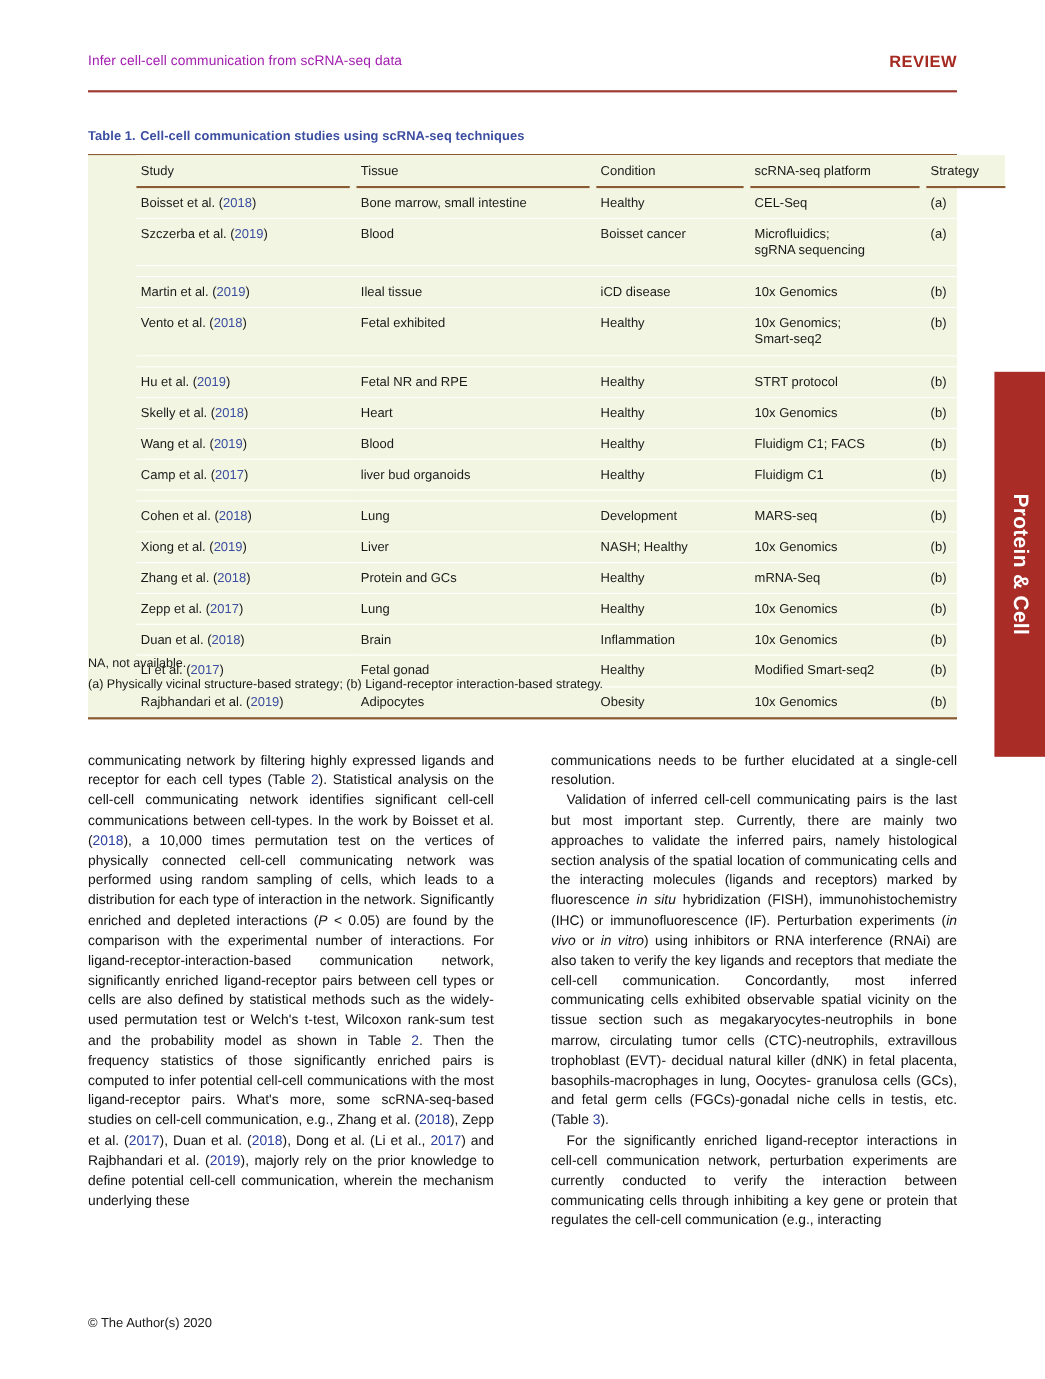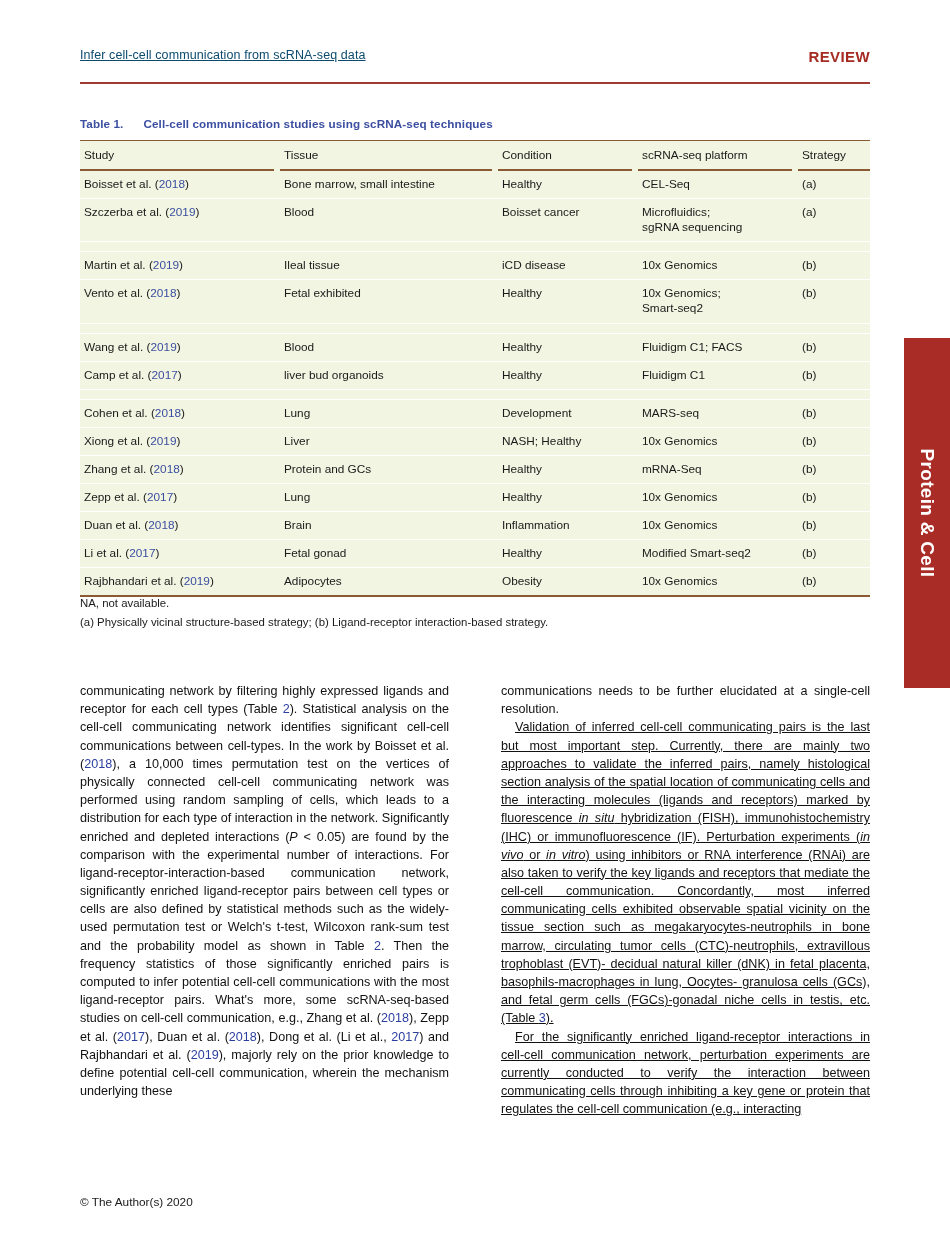--- a/index.html
+++ b/index.html
@@ -30,9 +30,8 @@
   }
   #running-head .rh-title {
     font-size: 12.5px;
-    color: #0c4a6e;
+    color: #a21caf;
     letter-spacing: 0.1px;
-    text-decoration: underline;
   }
   #running-head .rh-label {
     font-size: 15px;

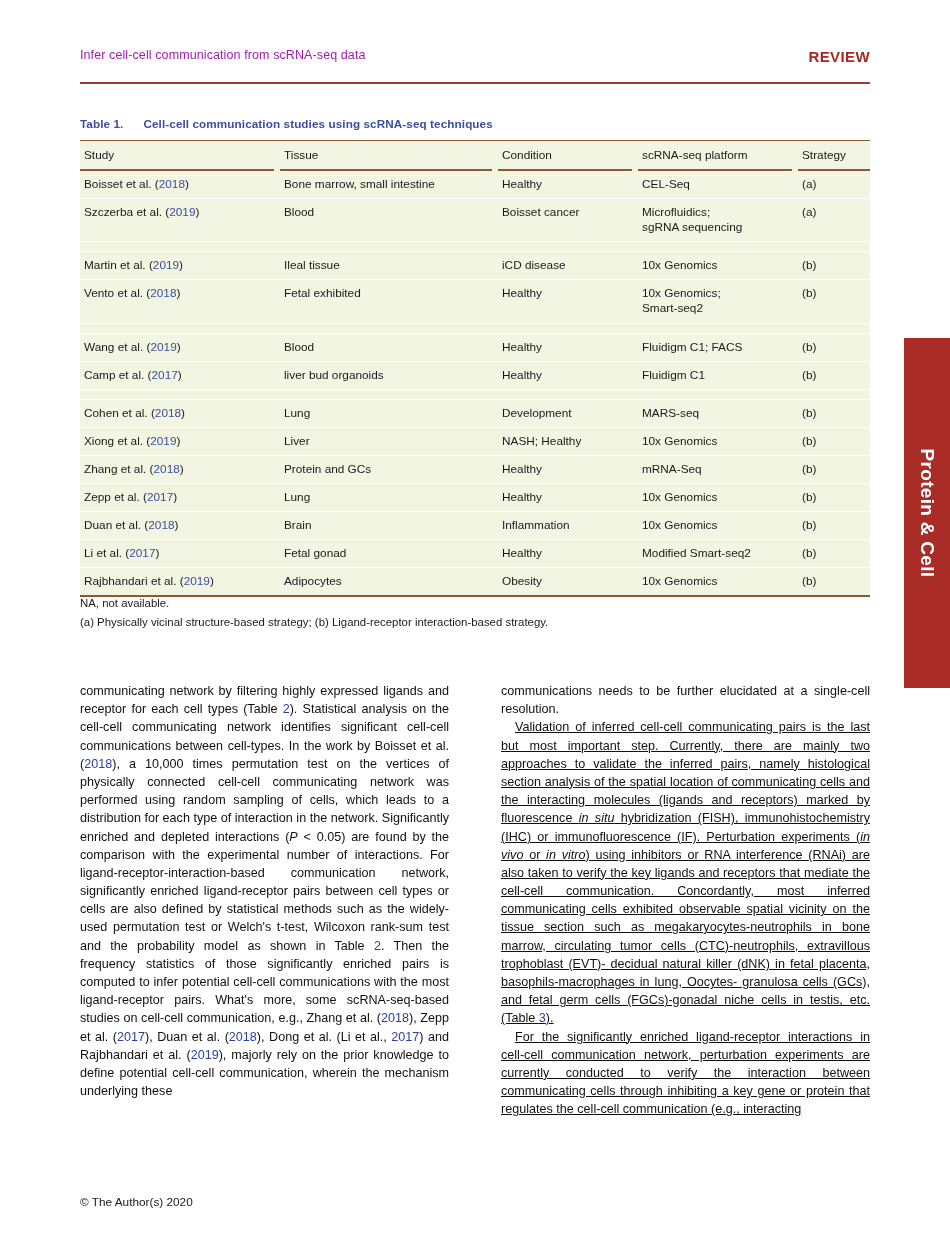--- a/index.html
+++ b/index.html
@@ -51,7 +51,7 @@
     color: #3b4ea0;
     letter-spacing: 0.1px;
   }
-  #table-caption .tbl-num { margin-right: 20px; }
+  #table-caption .tbl-num { margin-right: 4px; }
 
   #table-1 {
     position: absolute;

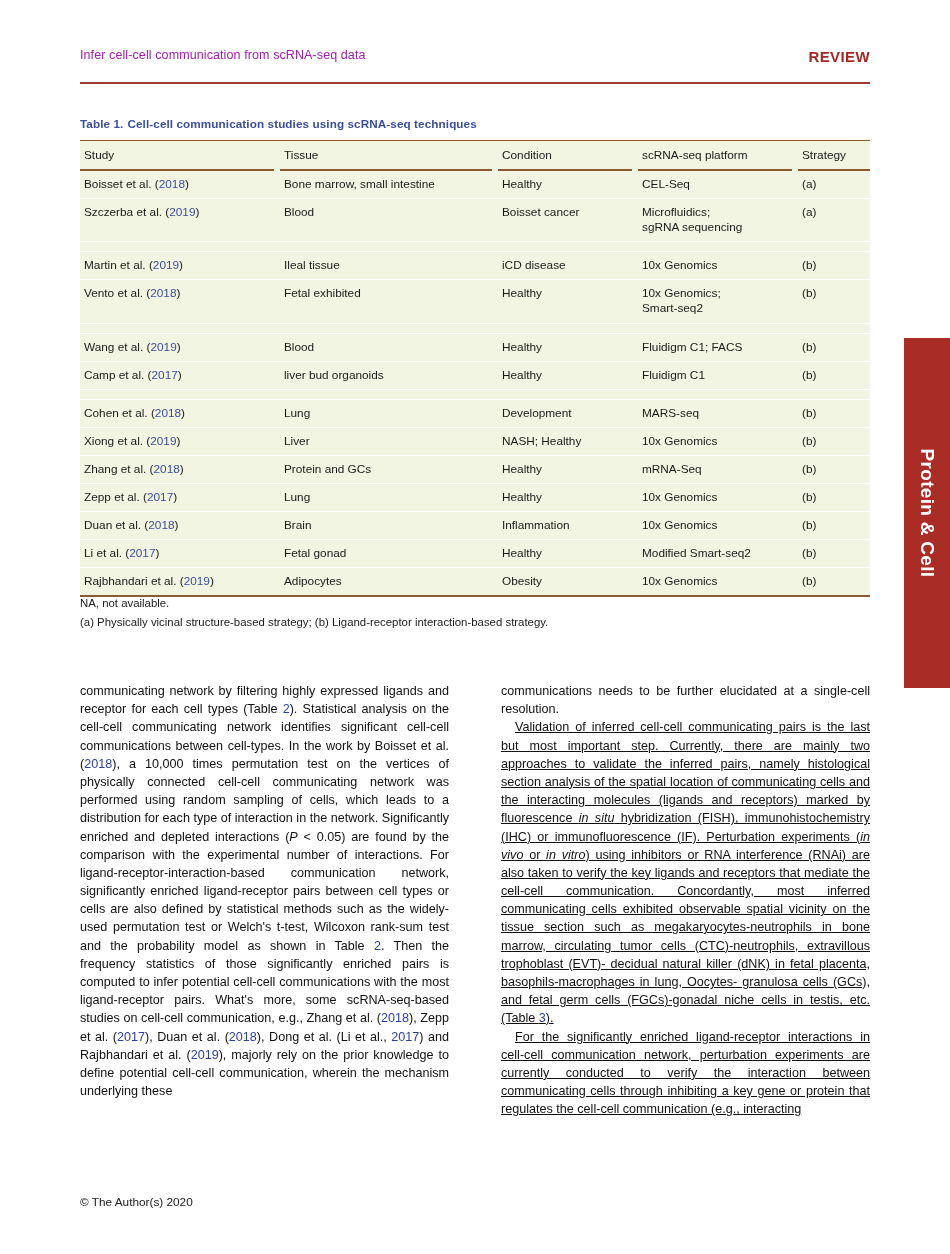--- a/index.html
+++ b/index.html
@@ -62,6 +62,7 @@
     border-top: 1px solid #8a5a33;
     border-bottom: 2.5px solid #8a5a33;
     box-sizing: border-box;
+    padding-left: 44px;
   }
   #table-1 table {
     width: 100%;

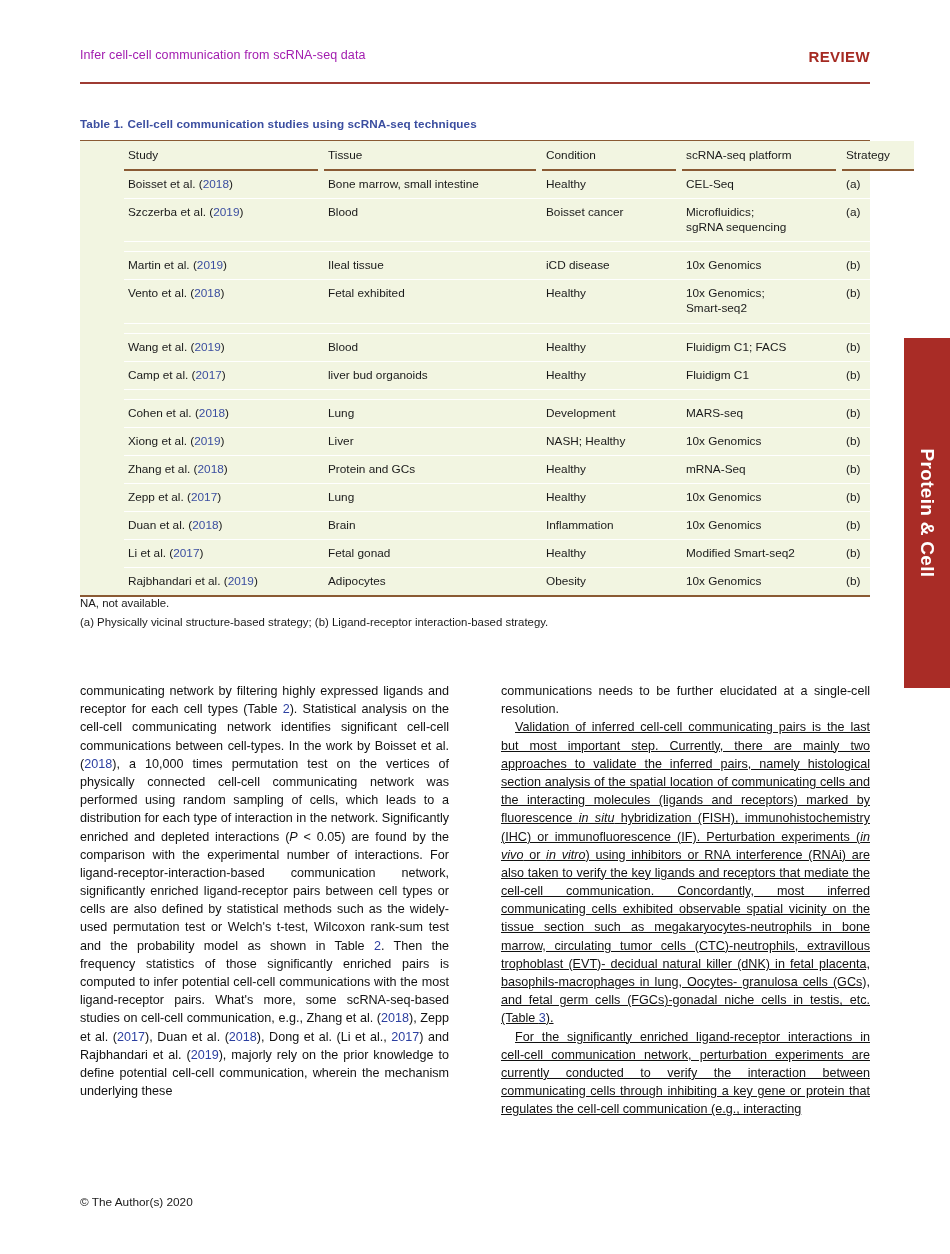--- a/index.html
+++ b/index.html
@@ -242,6 +242,13 @@
           <td colspan="5"></td>
         </tr>
         <tr>
+          <td><span>Hu et al. (</span><span class="yr">2019</span><span>)</span></td>
+          <td>Fetal NR and RPE</td>
+          <td>Healthy</td>
+          <td>STRT protocol</td>
+          <td>(b)</td>
+        </tr>
+        <tr>
           <td><span>Wang et al. (</span><span class="yr">2019</span><span>)</span></td>
           <td>Blood</td>
           <td>Healthy</td>

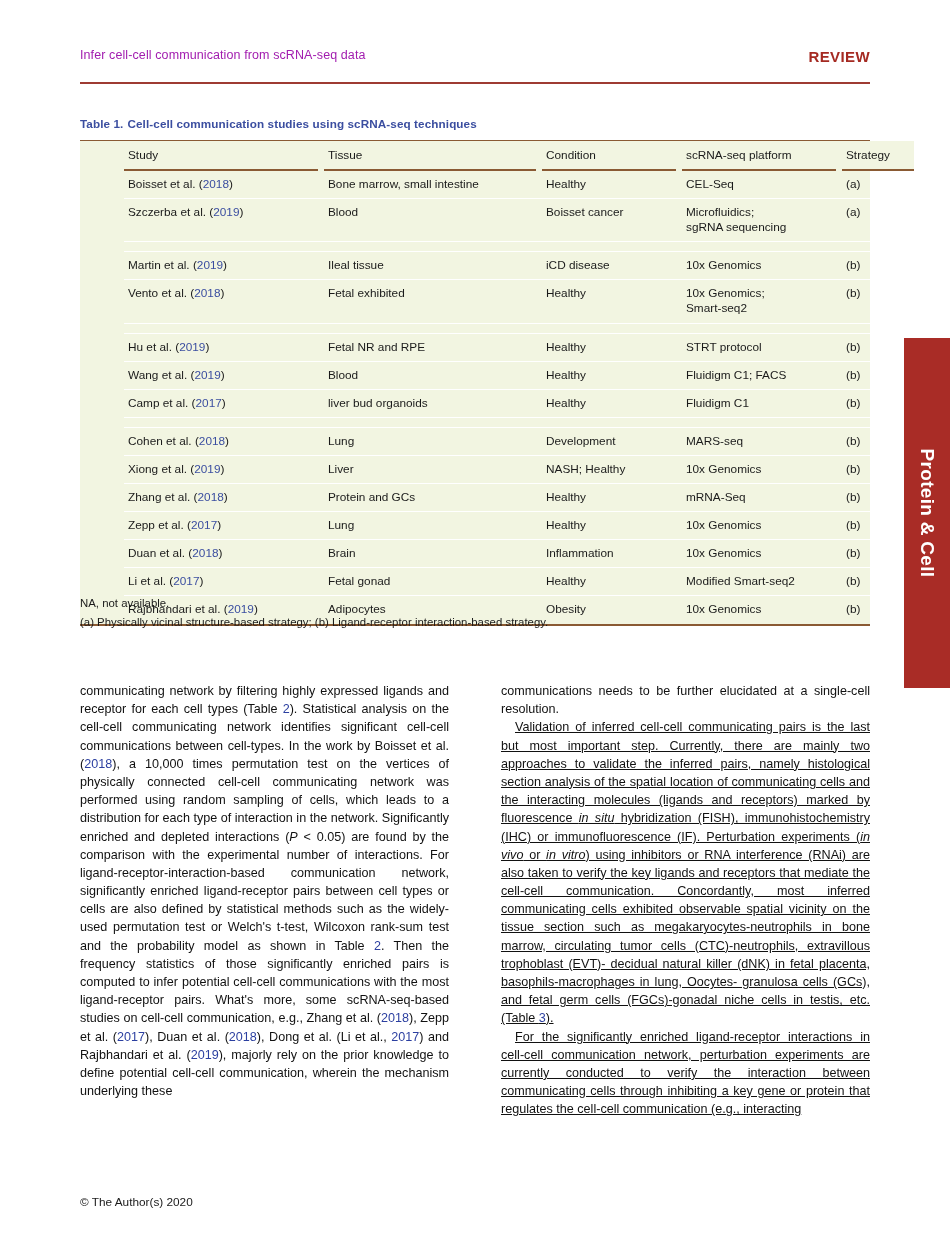--- a/index.html
+++ b/index.html
@@ -249,6 +249,13 @@
           <td>(b)</td>
         </tr>
         <tr>
+          <td><span>Skelly et al. (</span><span class="yr">2018</span><span>)</span></td>
+          <td>Heart</td>
+          <td>Healthy</td>
+          <td>10x Genomics</td>
+          <td>(b)</td>
+        </tr>
+        <tr>
           <td><span>Wang et al. (</span><span class="yr">2019</span><span>)</span></td>
           <td>Blood</td>
           <td>Healthy</td>

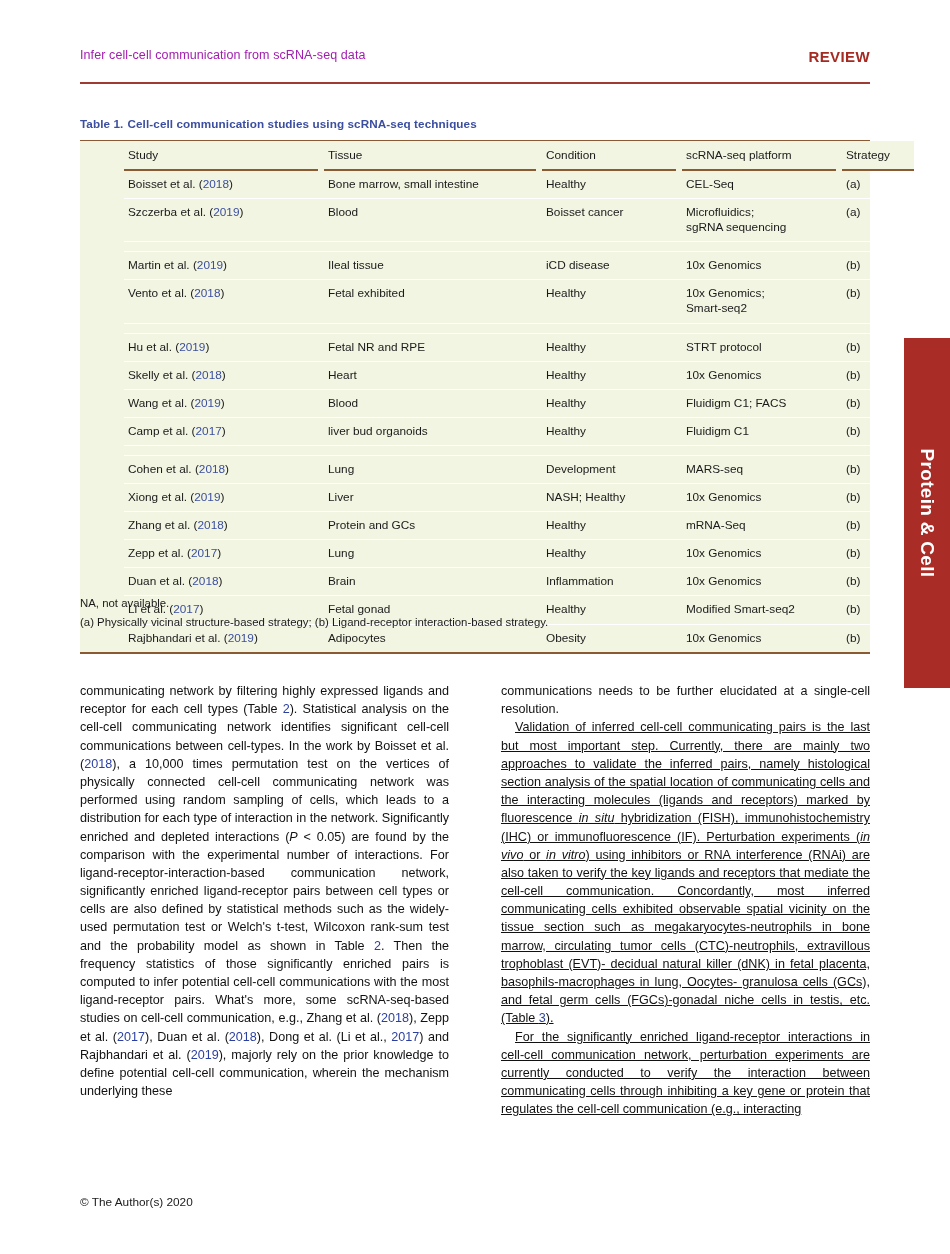--- a/index.html
+++ b/index.html
@@ -162,7 +162,7 @@
     hyphens: manual;
   }
   .body-col p { margin: 0; }
-  .body-col p.indent { text-indent: 14px; text-decoration: underline; }
+  .body-col p.indent { text-indent: 14px; }
   .ref { color: #2b3fa0; }
   .it { font-style: italic; }
 

